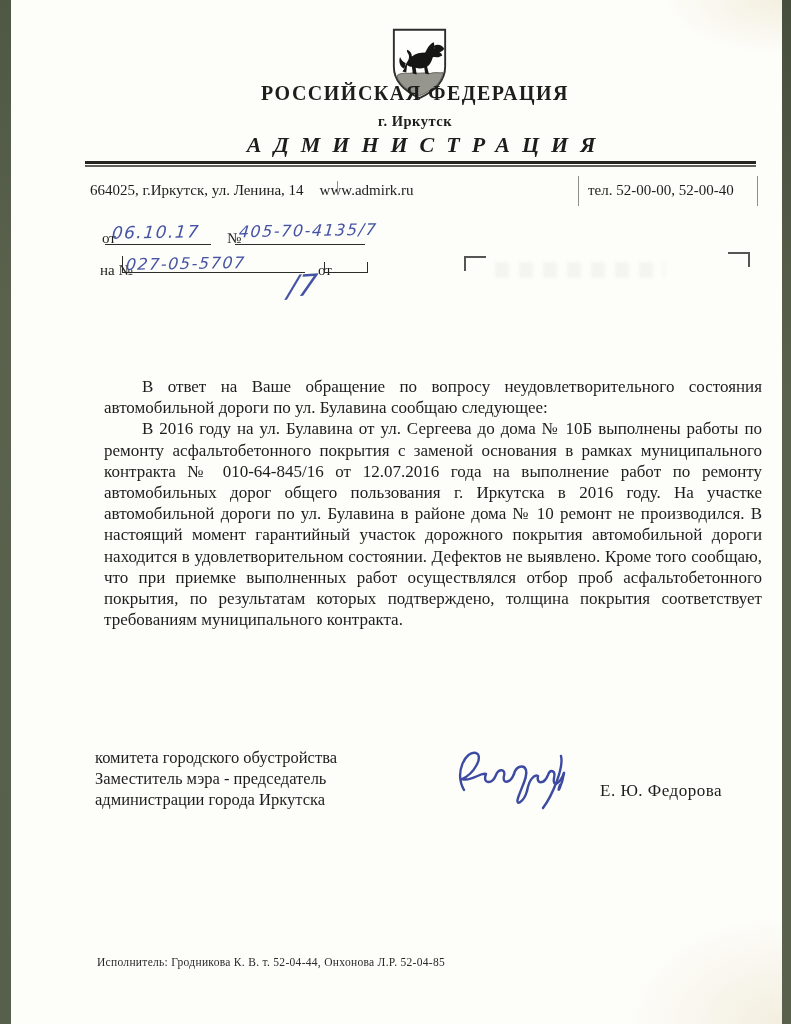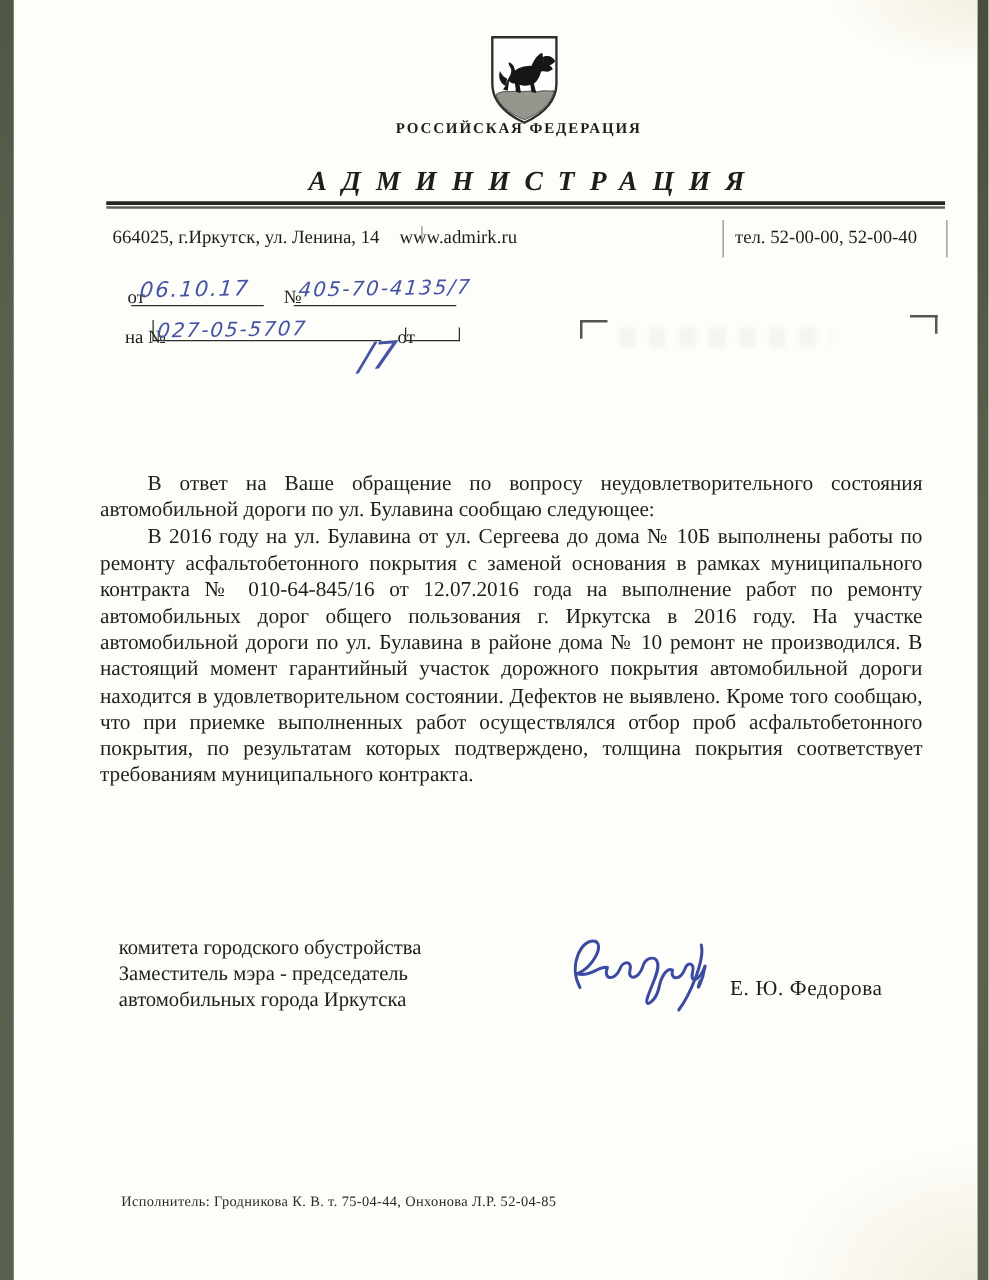--- a/index.html
+++ b/index.html
@@ -19,7 +19,7 @@
   
   .emblem{position:absolute;left:391px;top:26px;width:57px;height:76px;}
   .center-block{position:absolute;left:85px;width:660px;text-align:center;}
-  .country{top:95px;font-size:12px;font-weight:bold;letter-spacing:1.5px;}
+  .country{top:82px;font-size:20px;font-weight:bold;letter-spacing:1.5px;}
   .city{top:113px;font-size:14.5px;font-weight:bold;letter-spacing:.5px;}
   .org{top:132px;font-size:22px;font-weight:bold;letter-spacing:12px;padding-left:12px;font-style:italic;}
   .rule{position:absolute;left:85px;width:671px;}

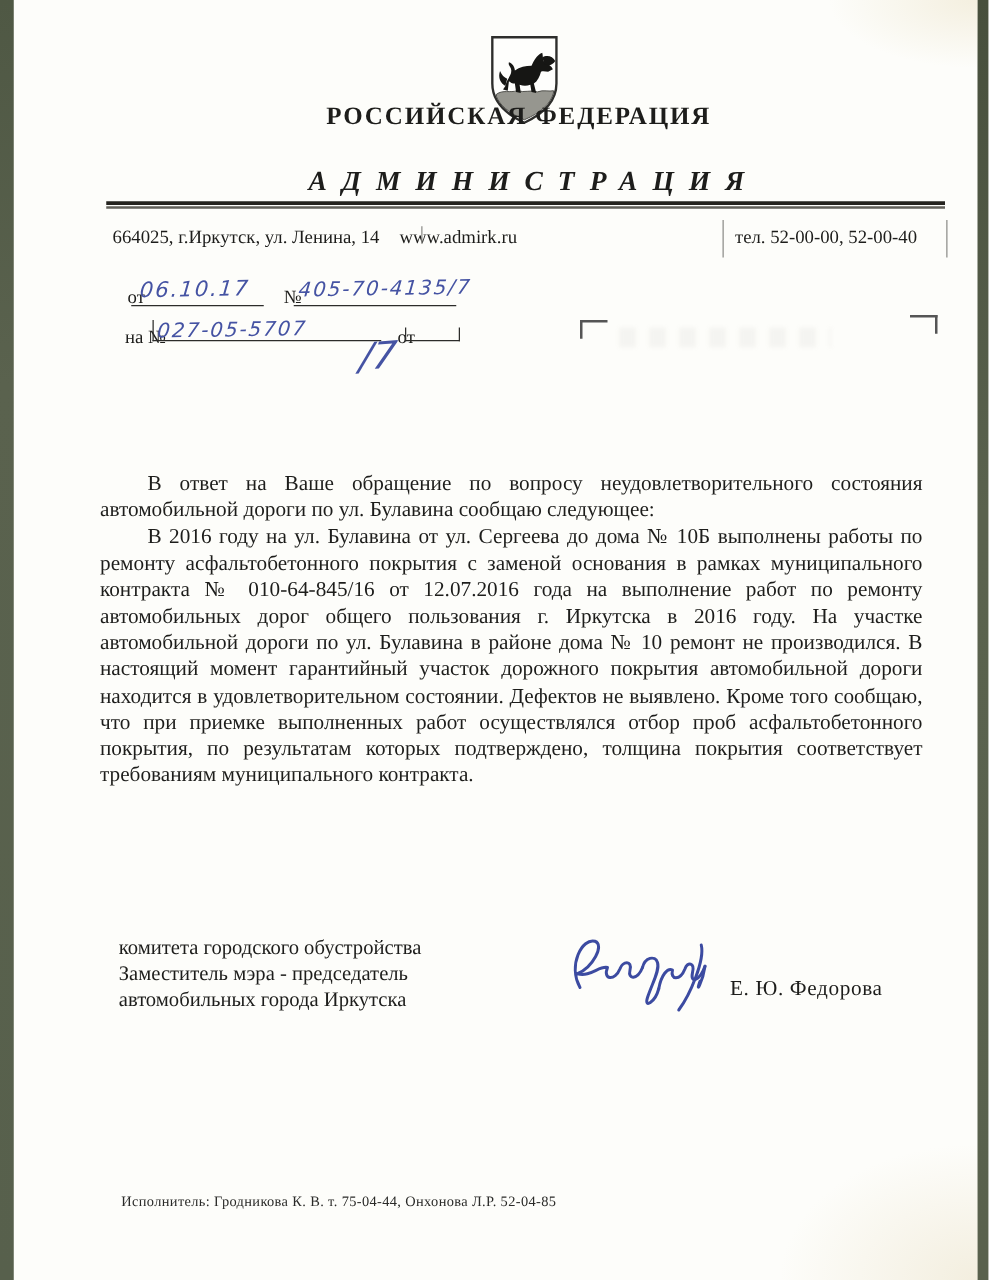--- a/index.html
+++ b/index.html
@@ -88,6 +88,7 @@
   </svg>
 
   <div class="center-block country">РОССИЙСКАЯ ФЕДЕРАЦИЯ</div>
+  <div class="center-block city">г. Иркутск</div>
   <div class="center-block org">АДМИНИСТРАЦИЯ</div>
 
   <div class="rule rule-a"></div>

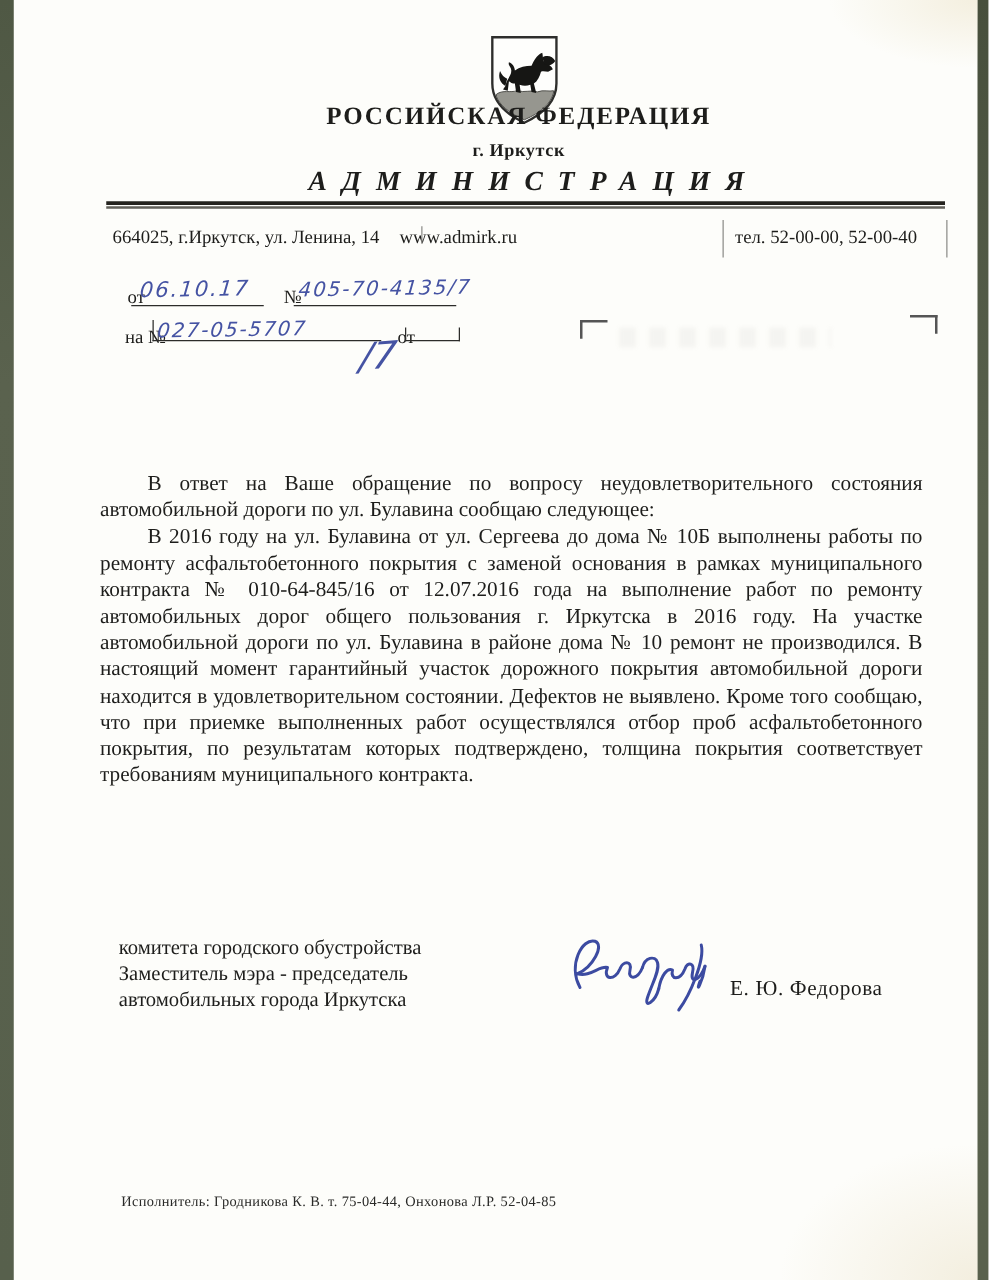--- a/index.html
+++ b/index.html
@@ -58,7 +58,7 @@
     filter:blur(1.5px);}
 
   
-  .letter-body{position:absolute;left:80px;top:376px;width:658px;
+  .letter-body{position:absolute;left:104px;top:376px;width:658px;
     font-size:17px;line-height:21.2px;text-align:justify;}
   .letter-body p{margin:0;text-indent:38px;}
 

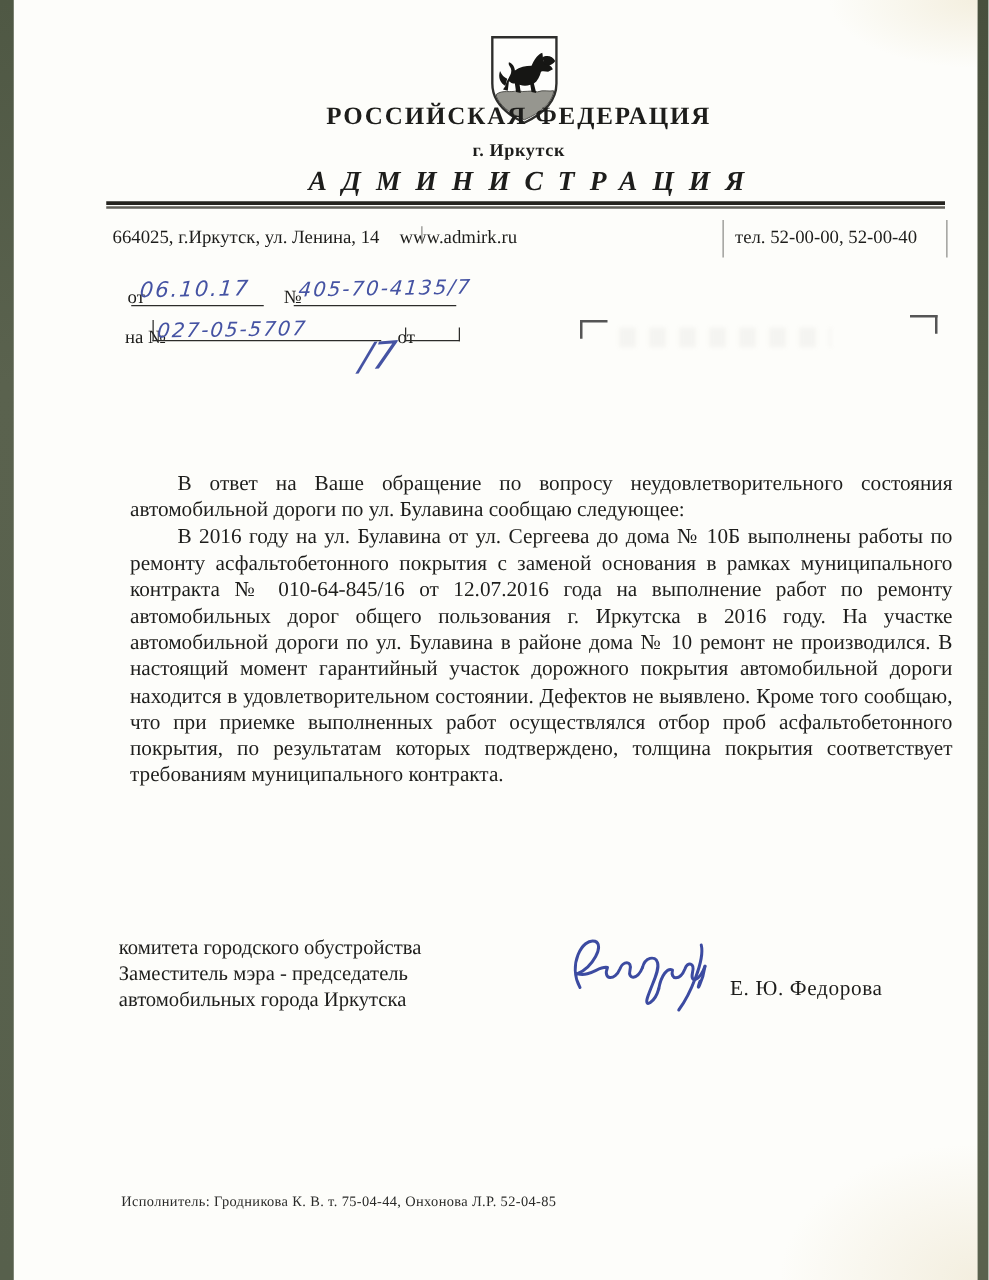--- a/index.html
+++ b/index.html
@@ -129,7 +129,7 @@
   <div class="signoff">
     <div>комитета городского обустройства</div>
     <div>Заместитель мэра - председатель</div>
-    <div>автомобильных города Иркутска</div>
+    <div>администрации города Иркутска</div>
   </div>
 
   <svg class="autograph" viewBox="0 0 130 84">

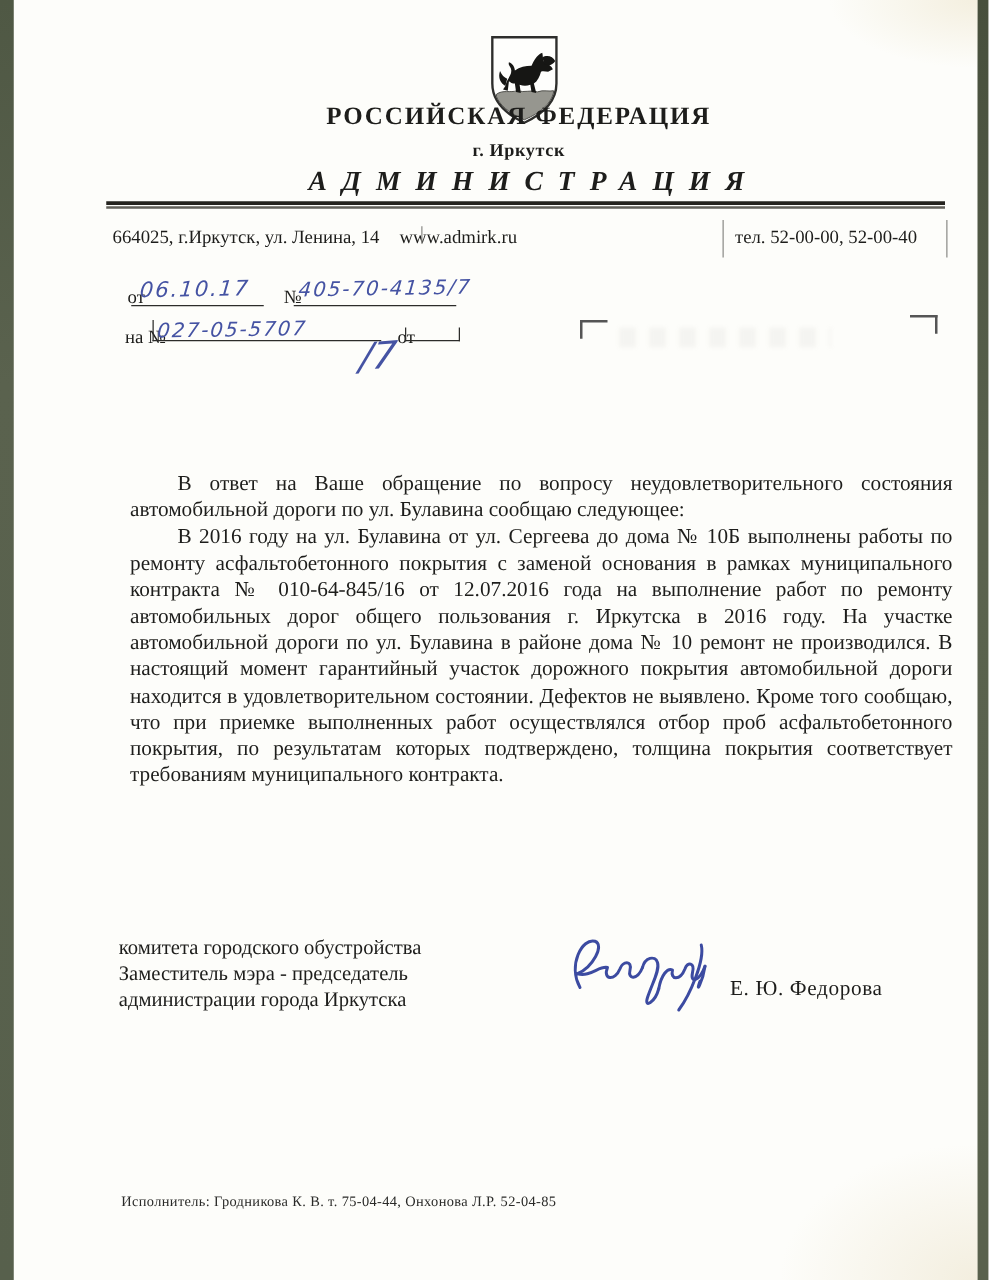--- a/index.html
+++ b/index.html
@@ -65,7 +65,7 @@
   
   .signoff{position:absolute;left:95px;top:747px;font-size:16.5px;line-height:21px;}
   .autograph{position:absolute;left:448px;top:738px;width:130px;height:84px;}
-  .signer-name{position:absolute;left:584px;top:781px;font-size:17px;letter-spacing:.5px;}
+  .signer-name{position:absolute;left:600px;top:781px;font-size:17px;letter-spacing:.5px;}
 
   .footer-line{position:absolute;left:97px;top:956px;font-size:11.5px;letter-spacing:.3px;color:#2a2a28;}
 </style>

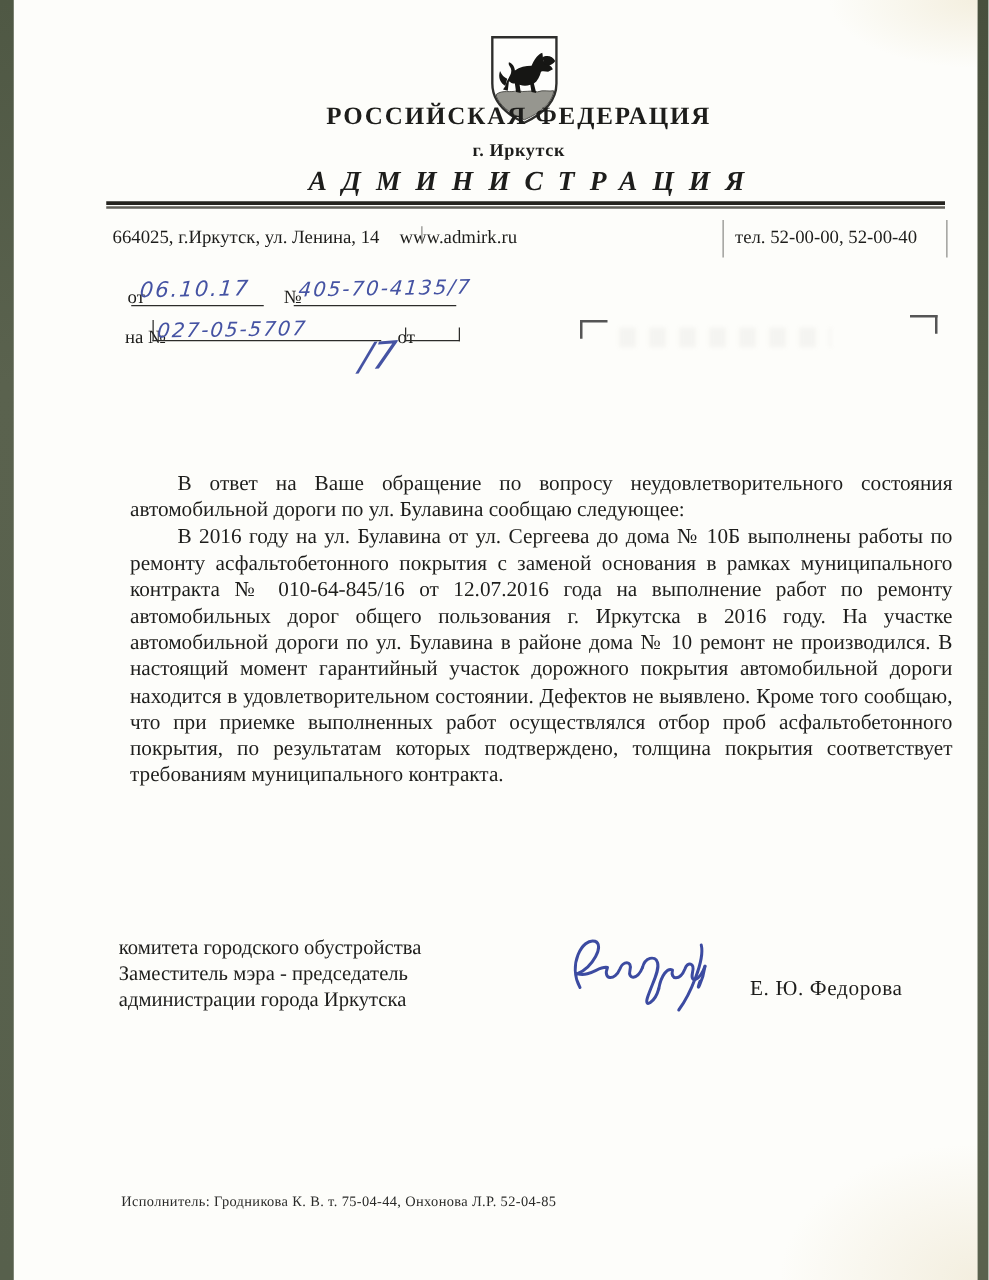--- a/index.html
+++ b/index.html
@@ -144,7 +144,7 @@
 
   <div class="signer-name">Е. Ю. Федорова</div>
 
-  <div class="footer-line">Исполнитель: Гродникова К. В. т. 75-04-44, Онхонова Л.Р. 52-04-85</div>
+  <div class="footer-line">Исполнитель: Гродникова К. В. т. 52-04-44, Онхонова Л.Р. 52-04-85</div>
 
 </div>
 

